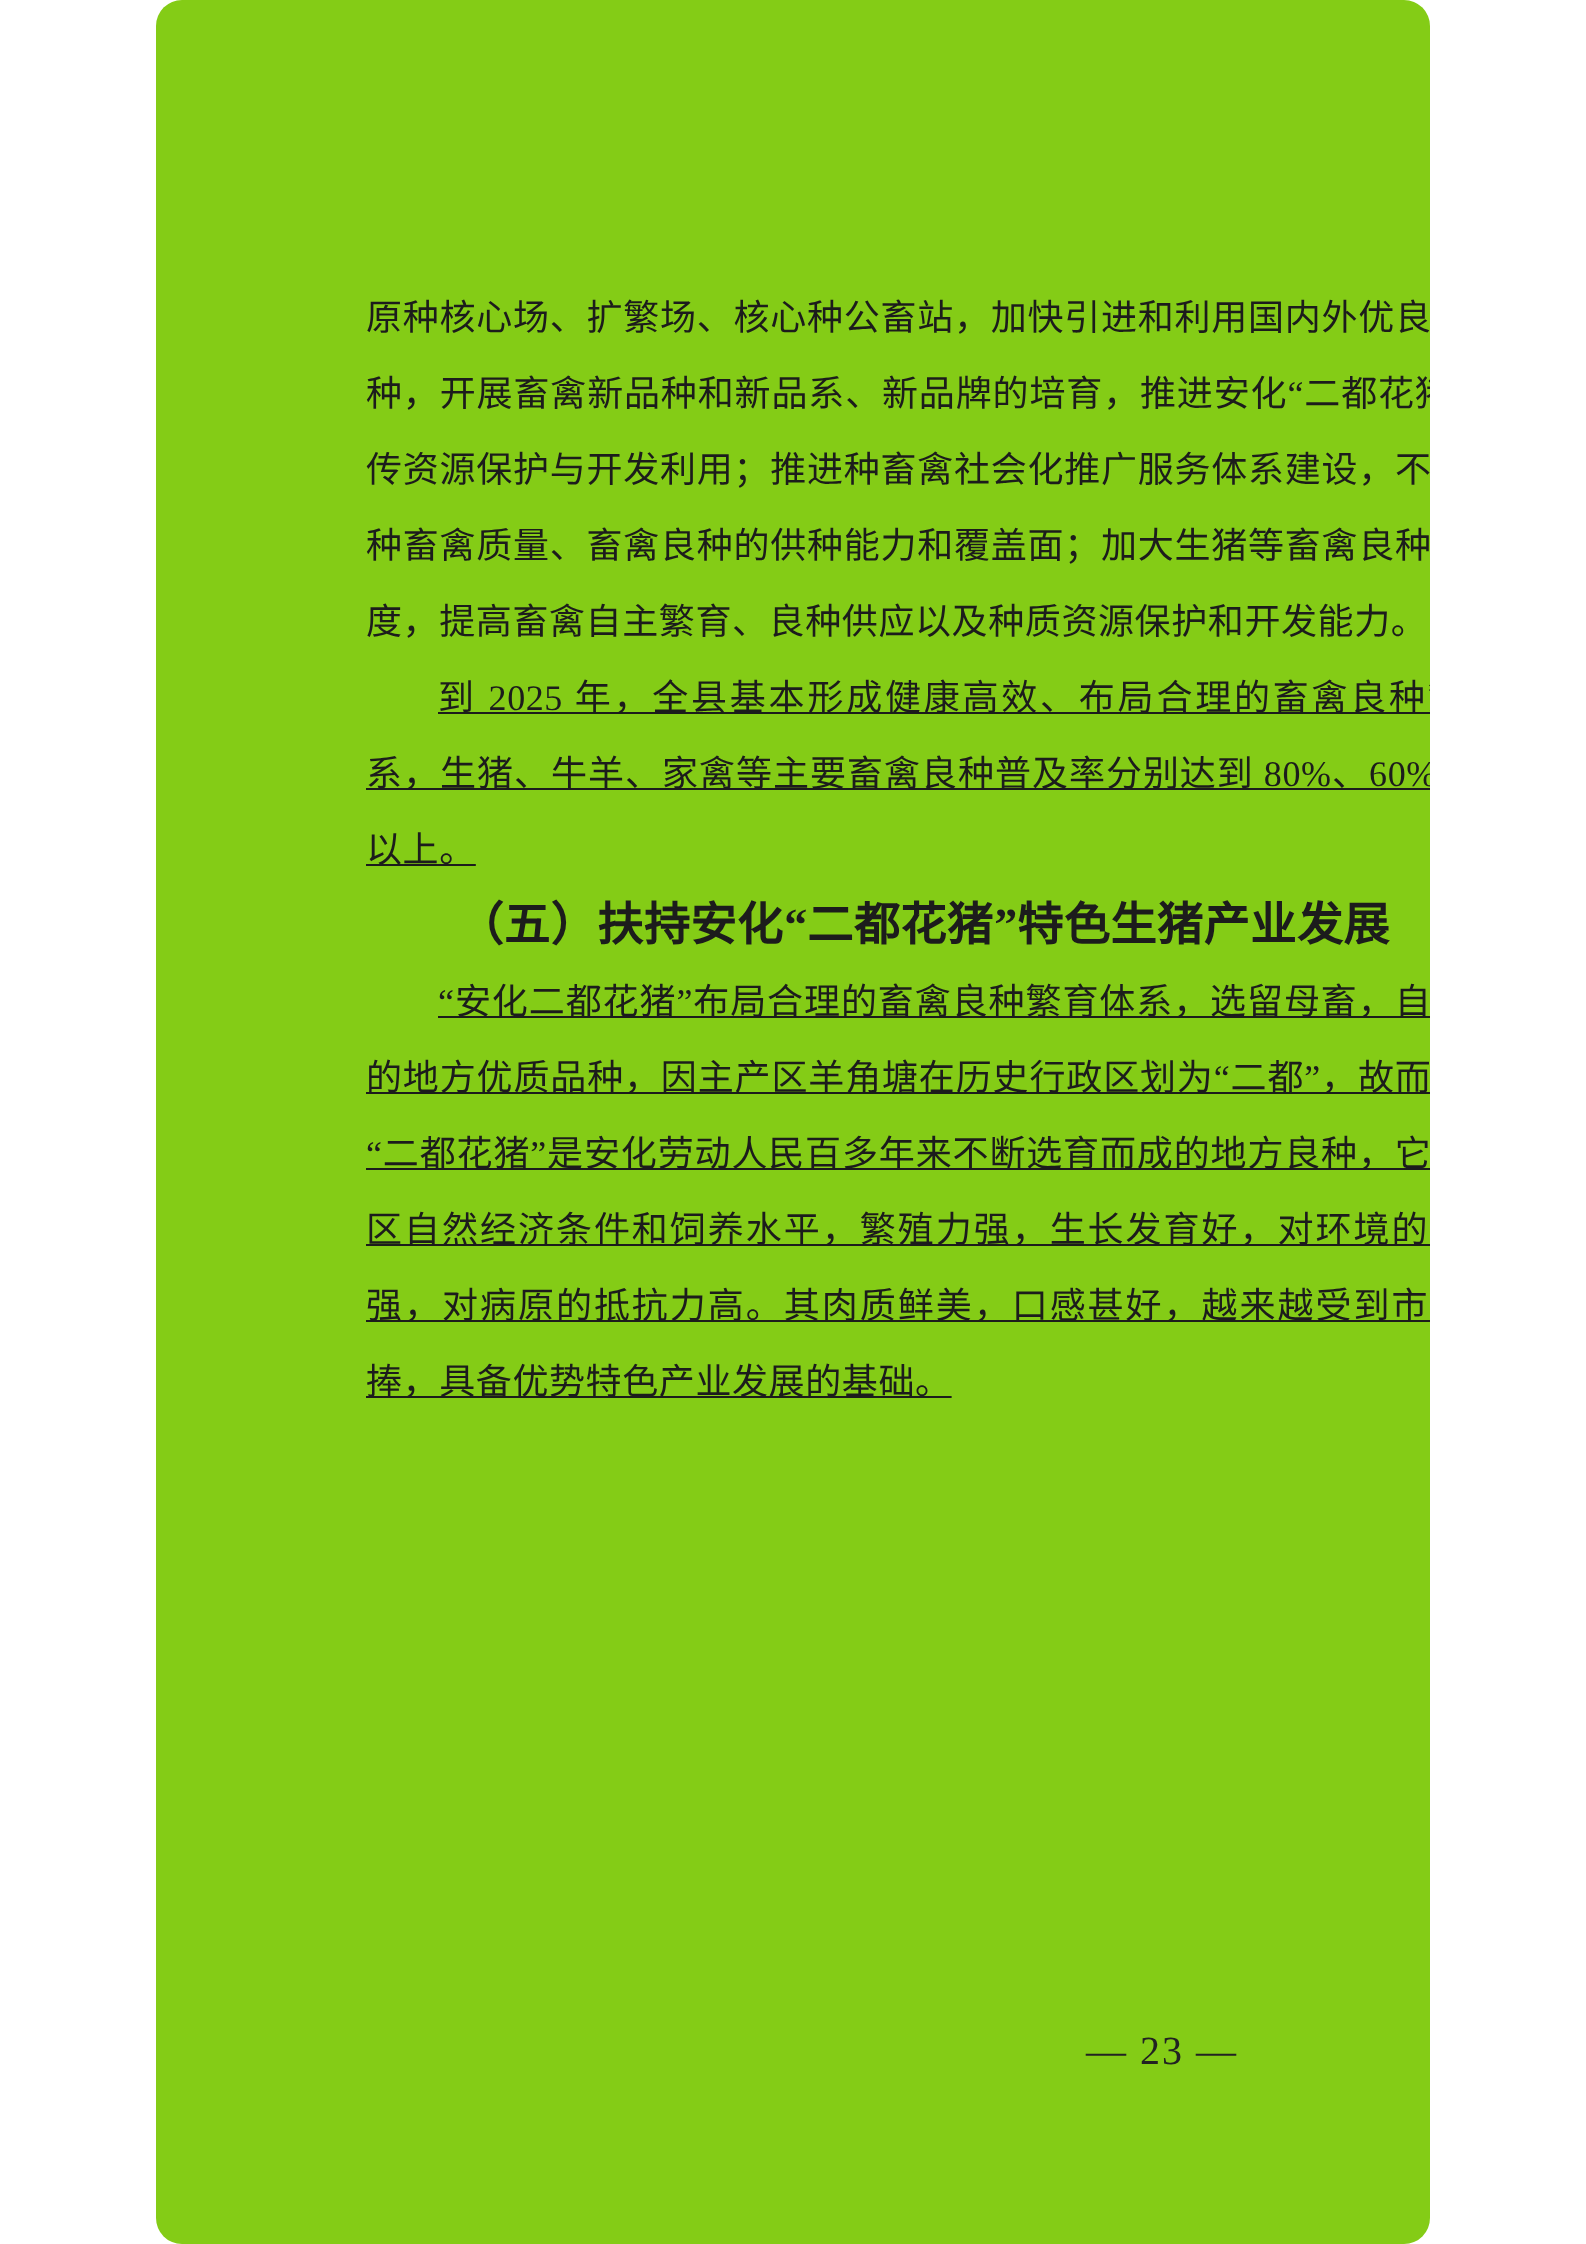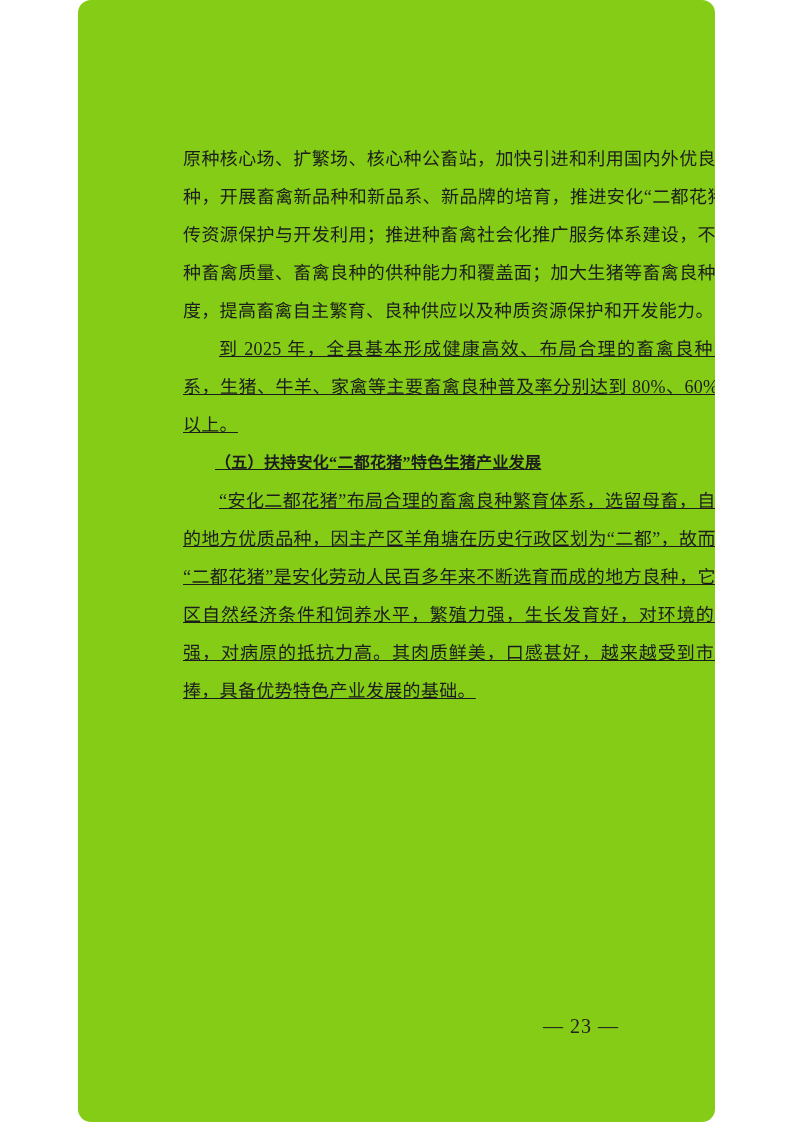--- a/index.html
+++ b/index.html
@@ -38,12 +38,11 @@
   }
   .heading {
     margin: 0;
-    font-size: 16px;
+    font-size: 23px;
     line-height: 38px;
     letter-spacing: 0.3px;
     font-weight: bold;
     text-indent: 2em;
-    text-decoration: underline;
   }
   .page-number {
     position: absolute;

